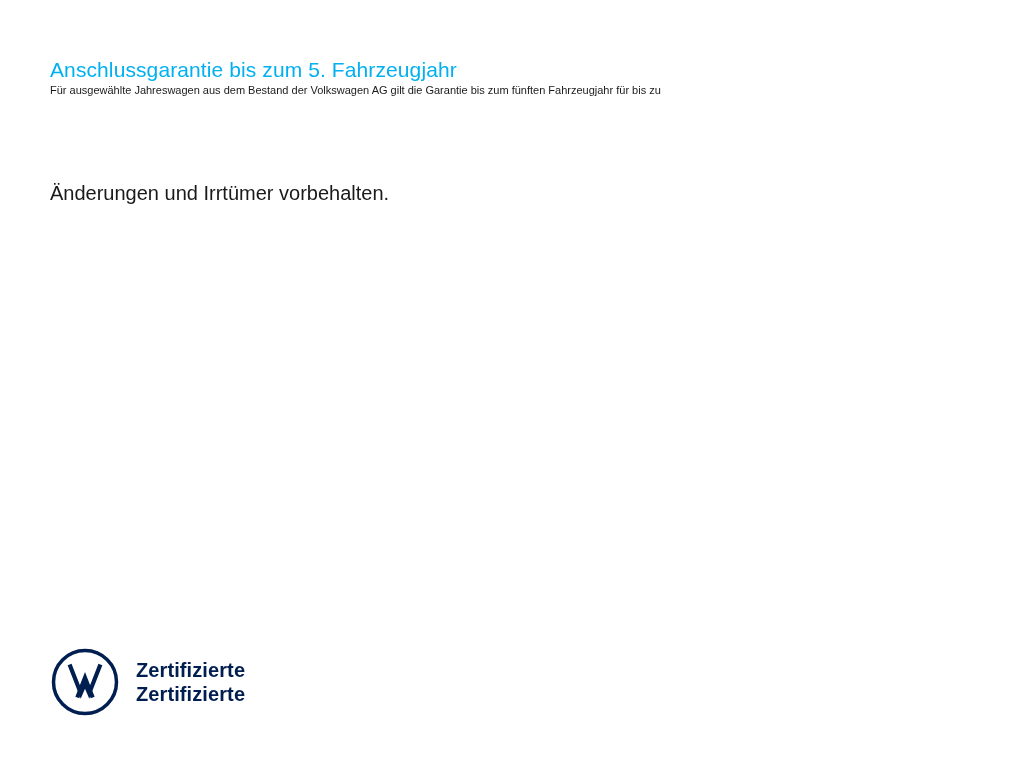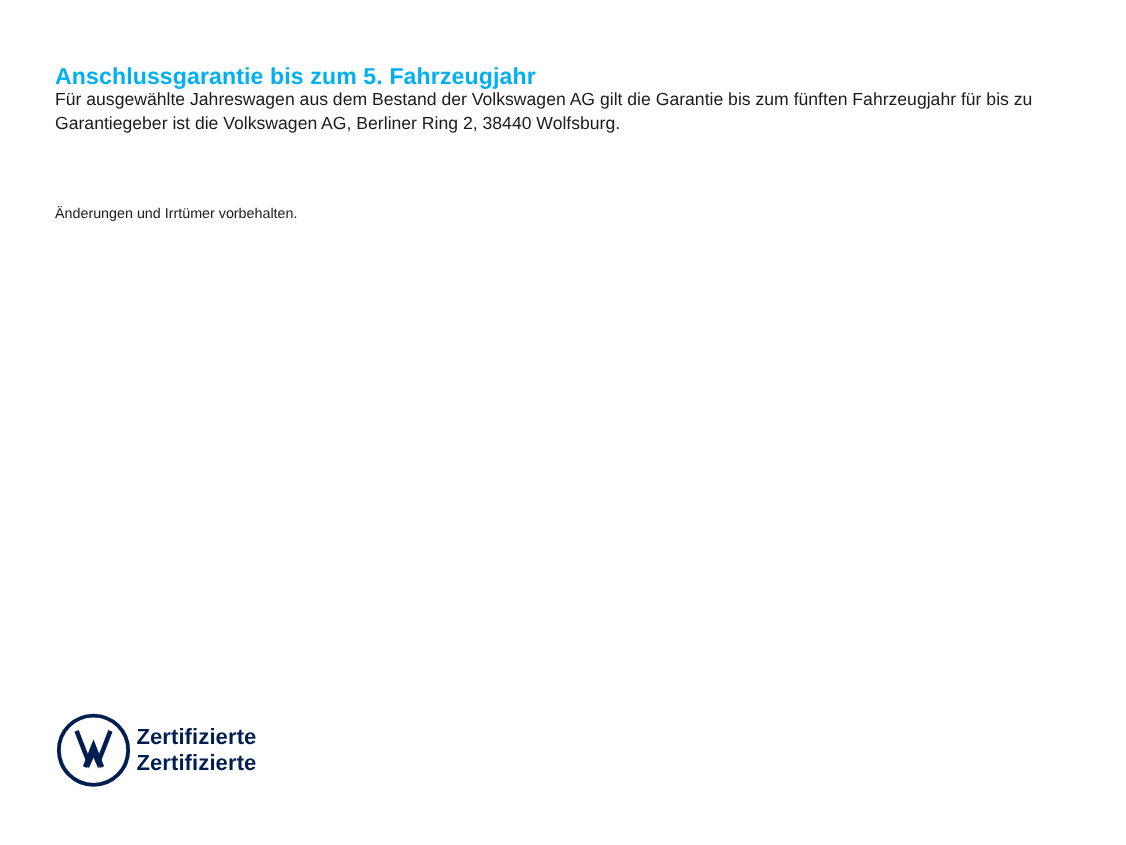--- a/index.html
+++ b/index.html
@@ -26,7 +26,7 @@
     left: 50px;
     top: 44px;
     font-size: 21px;
-    font-weight: bold;
+    font-weight: normal;
     color: #00b0f0;
     letter-spacing: 0.1px;
     white-space: nowrap;

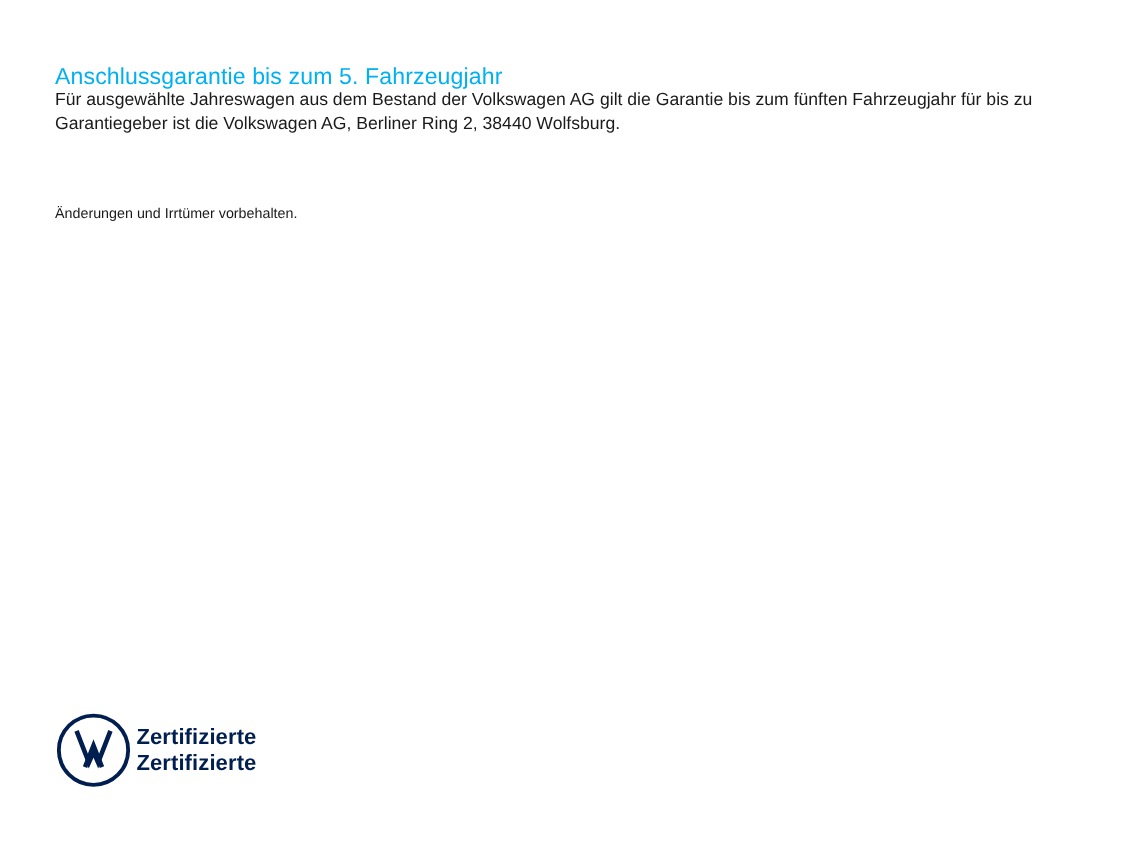--- a/index.html
+++ b/index.html
@@ -36,7 +36,7 @@
     left: 50px;
     top: 80px;
     width: 935px;
-    font-size: 16px;
+    font-size: 11px;
     line-height: 21.5px;
     color: #1a1a1a;
   }

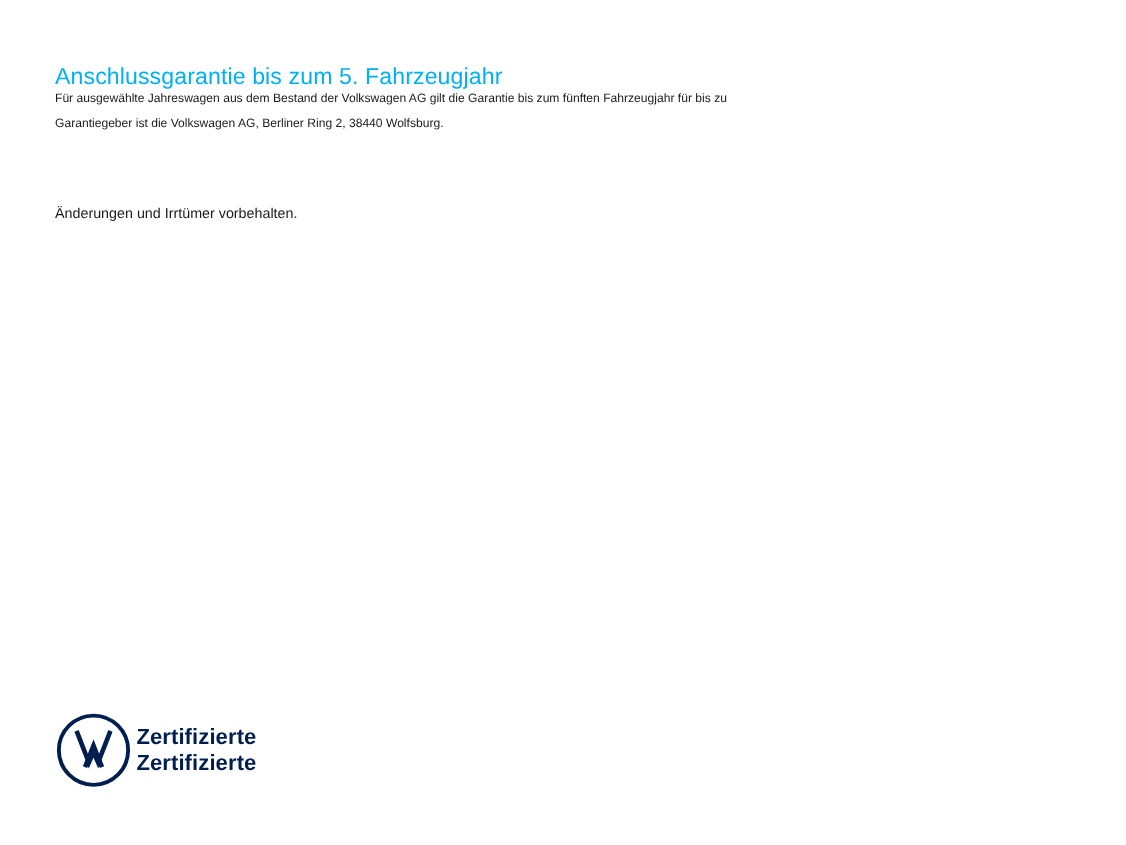--- a/index.html
+++ b/index.html
@@ -84,7 +84,6 @@
 
   <div class="body-copy">
     <p>Für ausgewählte Jahreswagen aus dem Bestand der Volkswagen AG gilt die Garantie bis zum fünften Fahrzeugjahr für bis zu</p>
-    <p>Garantiegeber ist die Volkswagen AG, Berliner Ring 2, 38440 Wolfsburg.</p>
   </div>
 
   <div class="disclaimer">Änderungen und Irrtümer vorbehalten.</div>

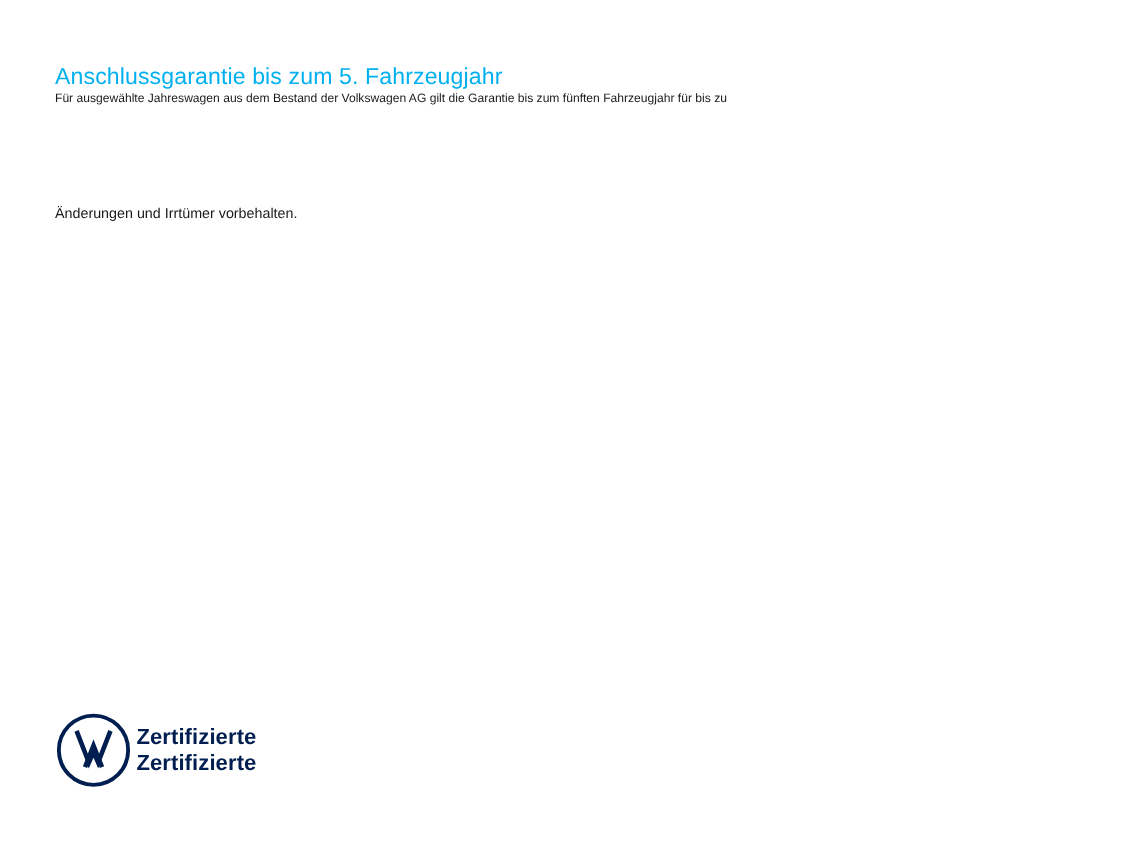--- a/index.html
+++ b/index.html
@@ -47,7 +47,7 @@
     position: absolute;
     left: 50px;
     top: 183px;
-    font-size: 13px;
+    font-size: 20px;
     line-height: 21.5px;
     color: #1a1a1a;
   }

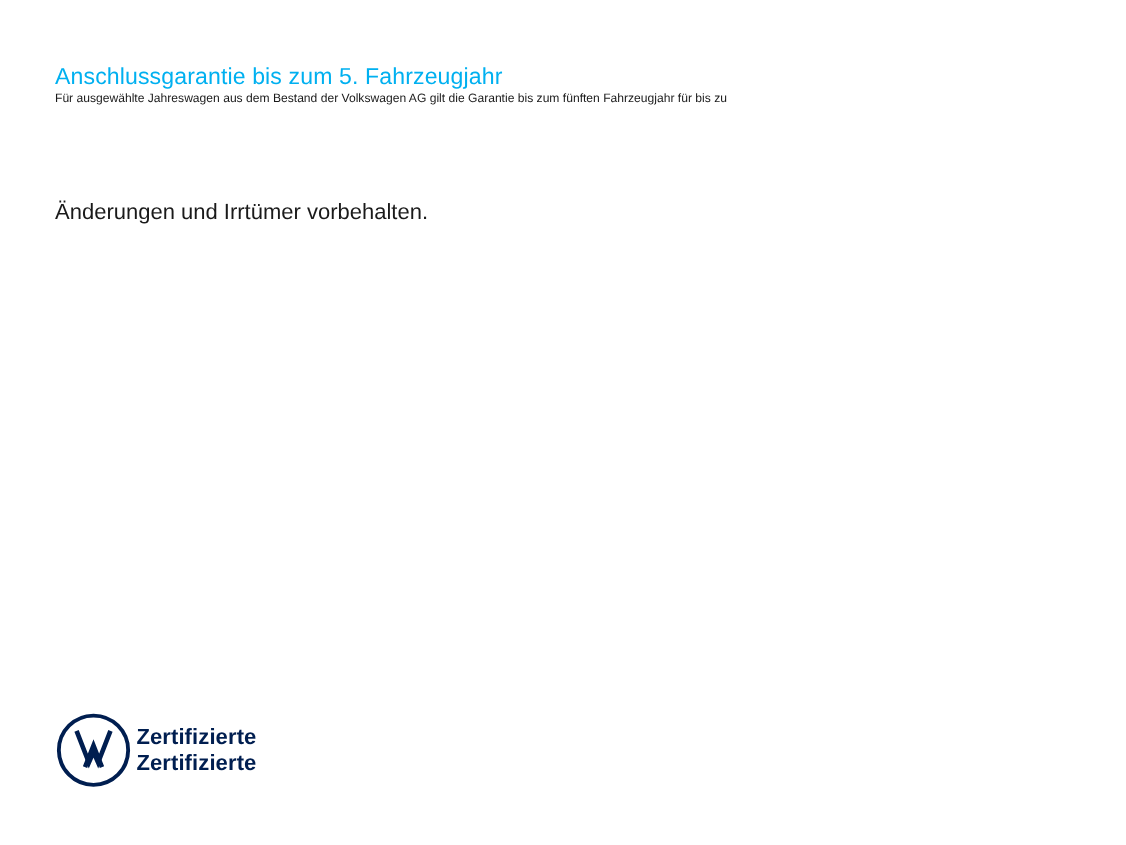--- a/index.html
+++ b/index.html
@@ -57,7 +57,7 @@
     top: 647px;
     display: flex;
     align-items: center;
-    gap: 4px;
+    gap: 16px;
   }
   .vw-mark {
     width: 70px;

